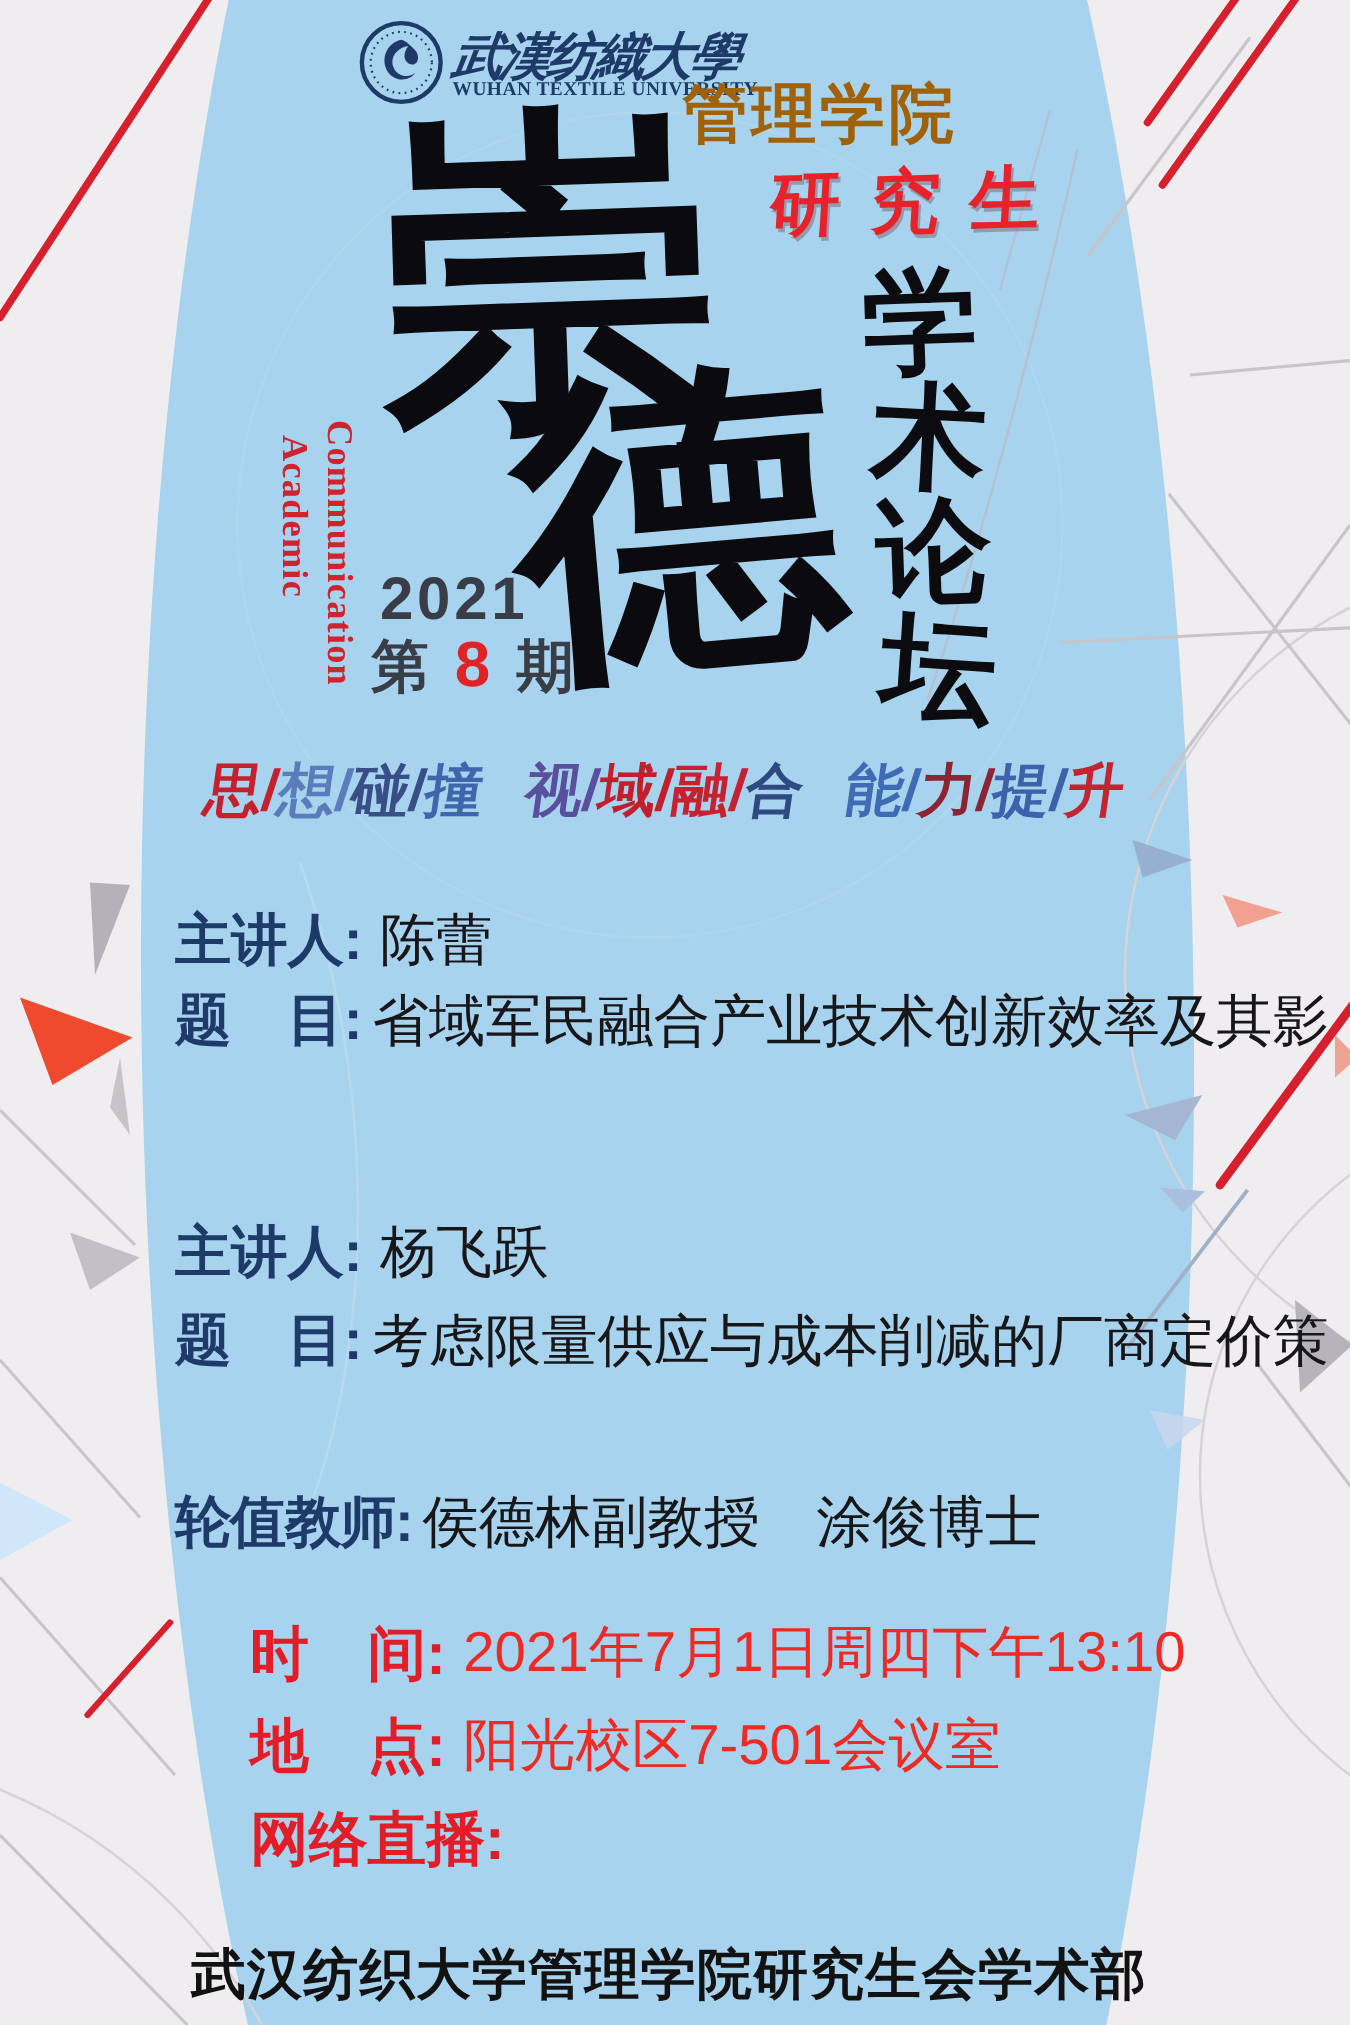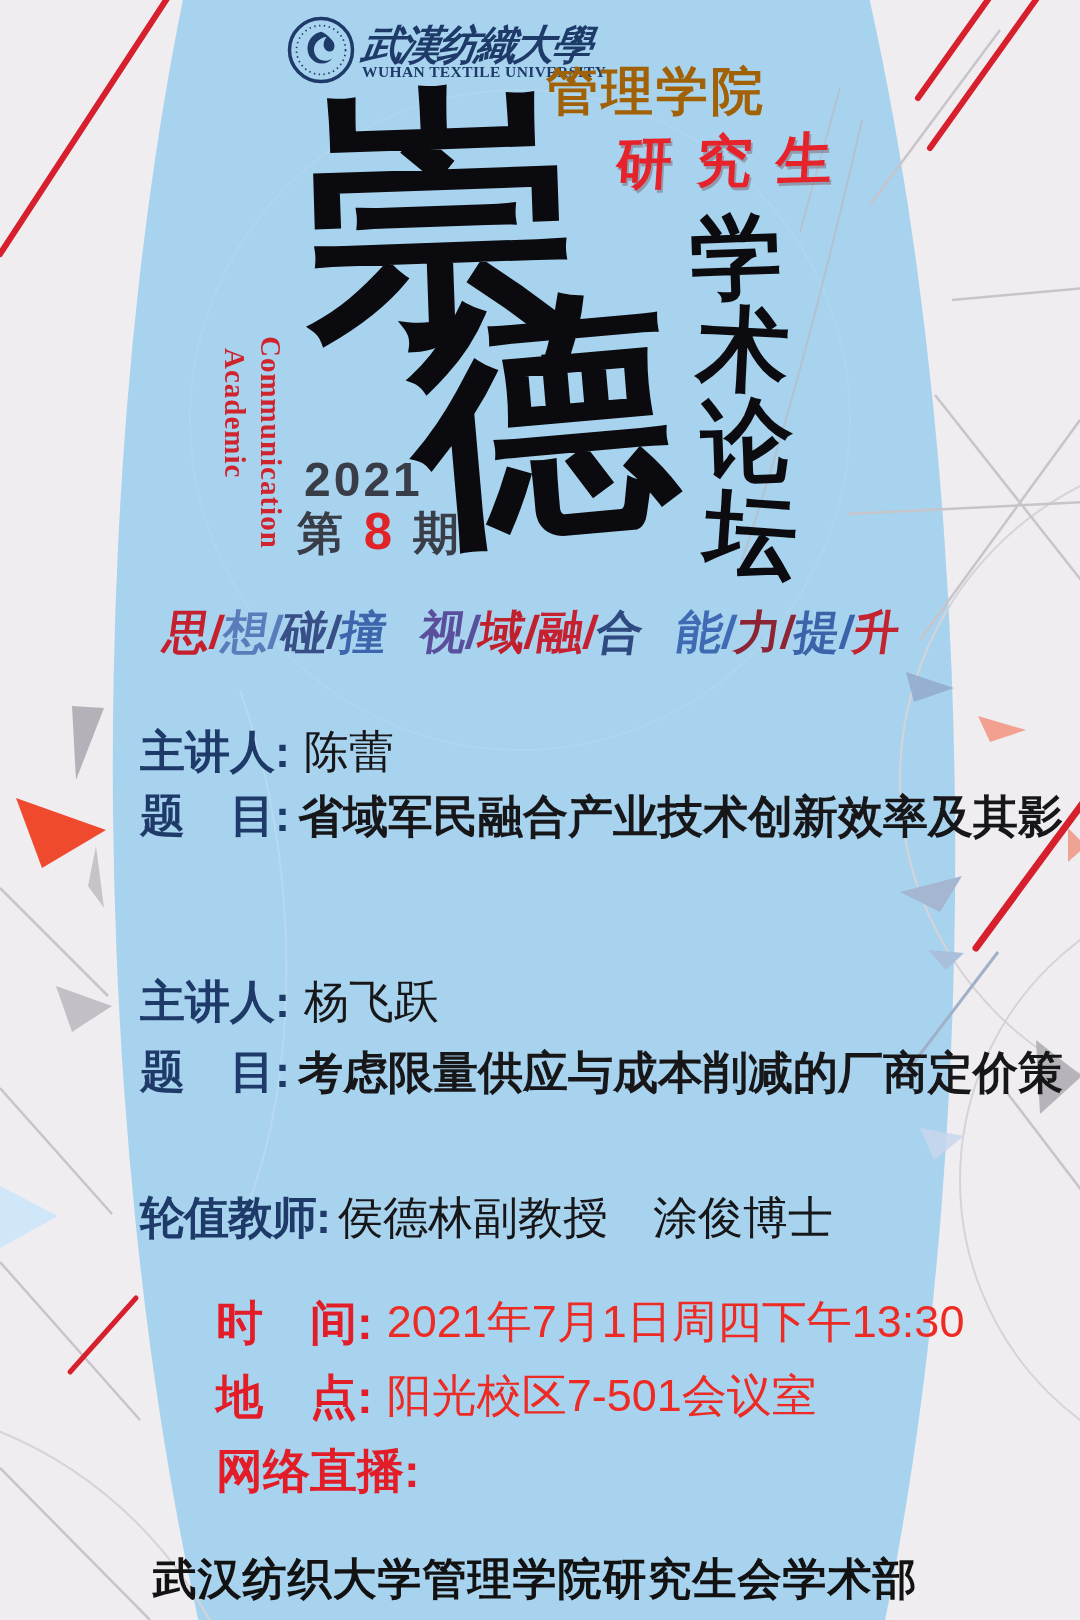--- a/index.html
+++ b/index.html
@@ -53,7 +53,7 @@
   .lbl{color:#1d3a68;font-weight:900;font-size:45px;letter-spacing:0;}
   .val{color:#17171a;font-size:45px;font-weight:500;margin-left:14px;text-align:center;}
   .topic-lines{margin-left:8px;display:flex;flex-direction:row;color:#17171a;
-               font-size:45px;font-weight:700;line-height:1.38;}
+               font-size:45px;font-weight:400;line-height:1.38;}
   .r-s1-name{top:722px;}  .r-s1-topic{top:786px;}
   .r-s2-name{top:972px;}  .r-s2-topic{top:1042px;}
   .r-duty{top:1188px;}

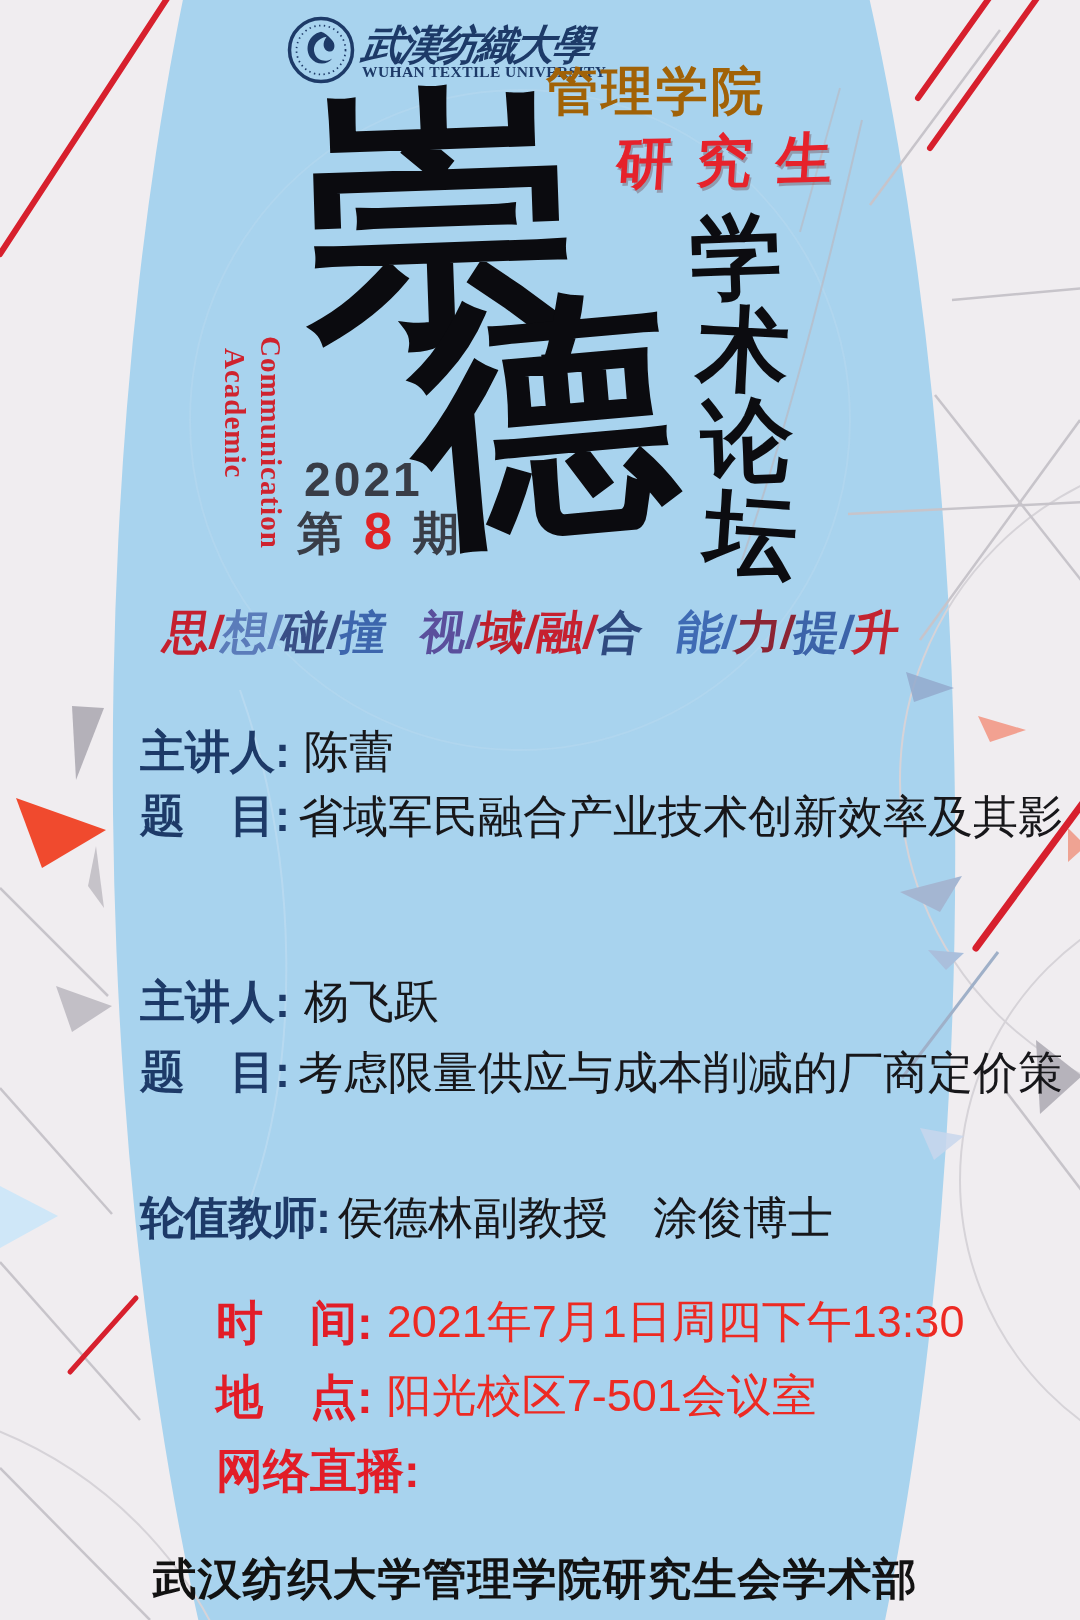--- a/index.html
+++ b/index.html
@@ -61,7 +61,7 @@
   .r-duty .val{margin-left:8px;}
 
   
-  .info-row{position:absolute;left:216px;display:flex;align-items:flex-start;white-space:nowrap;}
+  .info-row{position:absolute;left:200px;display:flex;align-items:flex-start;white-space:nowrap;}
   .info-lbl{color:#e21d27;font-weight:900;font-size:47px;}
   .info-val{color:#ed2a23;font-size:45px;font-weight:500;margin-left:14px;}
   .r-info-0{top:1292px;} .r-info-1{top:1366px;} .r-info-2{top:1440px;}

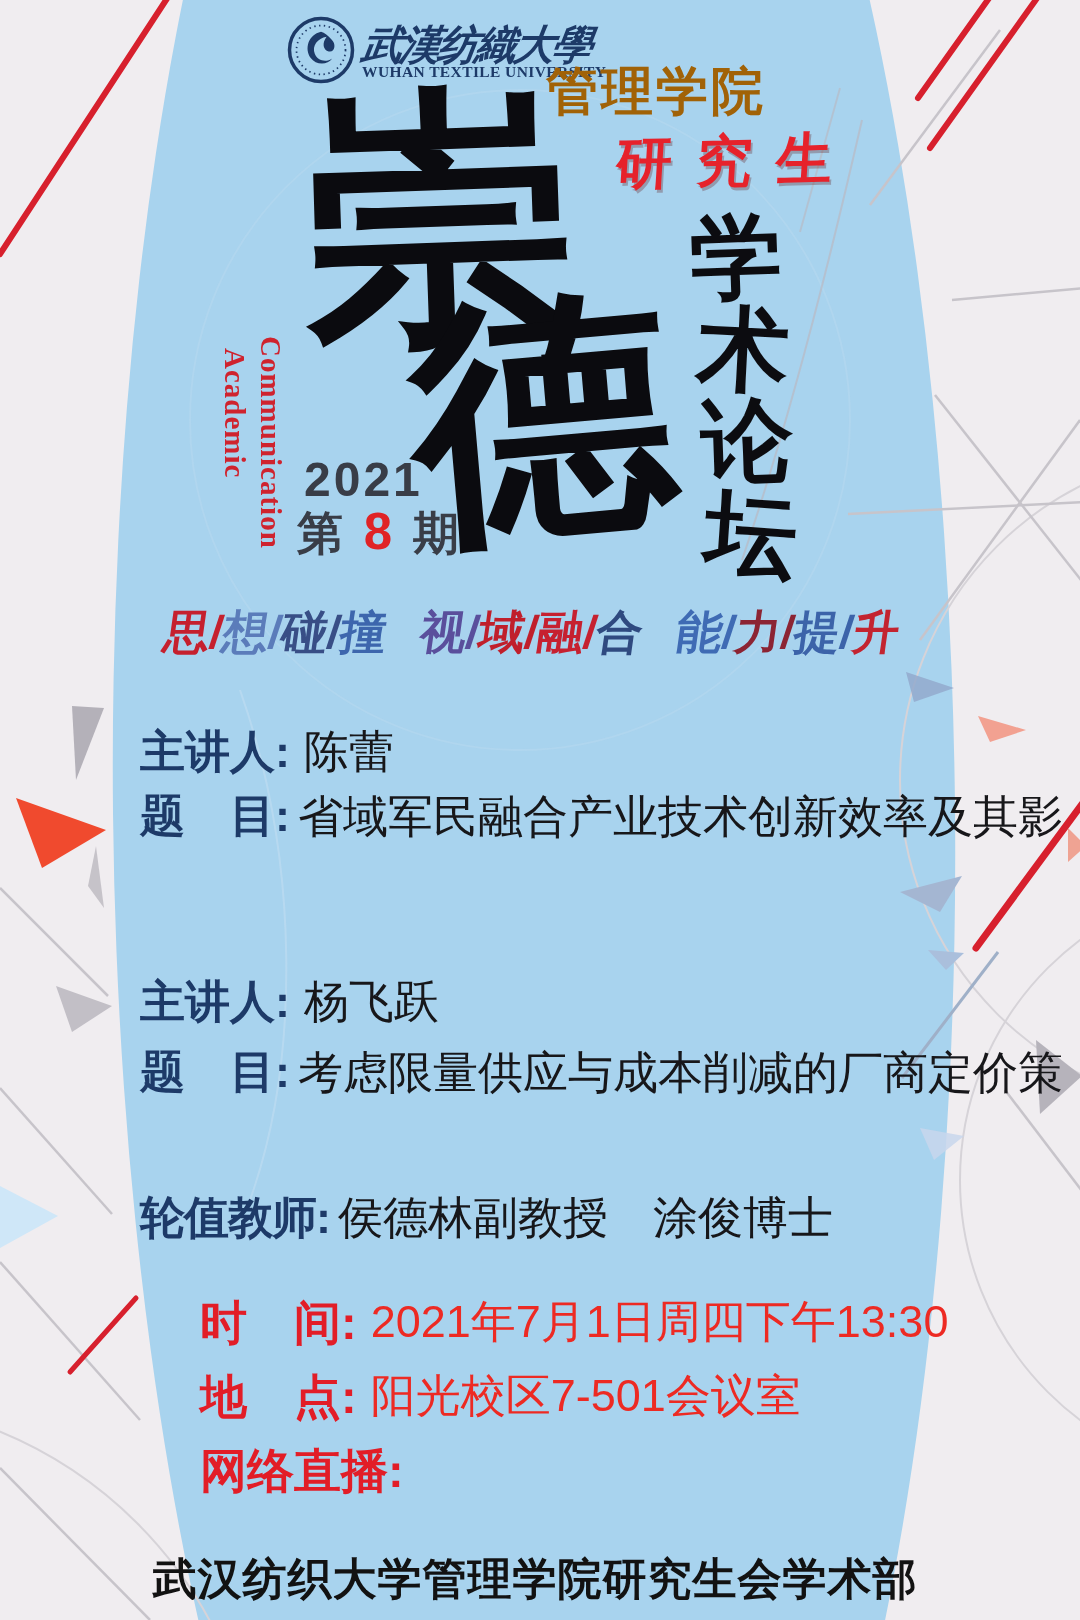--- a/index.html
+++ b/index.html
@@ -197,7 +197,7 @@
 
   <div class="info-row r-info-0">
     <span class="info-lbl">时　间:</span>
-    <span class="info-val">2021年7月1日周四下午13:30</span>
+    <span class="info-val">2021年7月1日周四下午13:10</span>
   </div>
   <div class="info-row r-info-1">
     <span class="info-lbl">地　点:</span>

